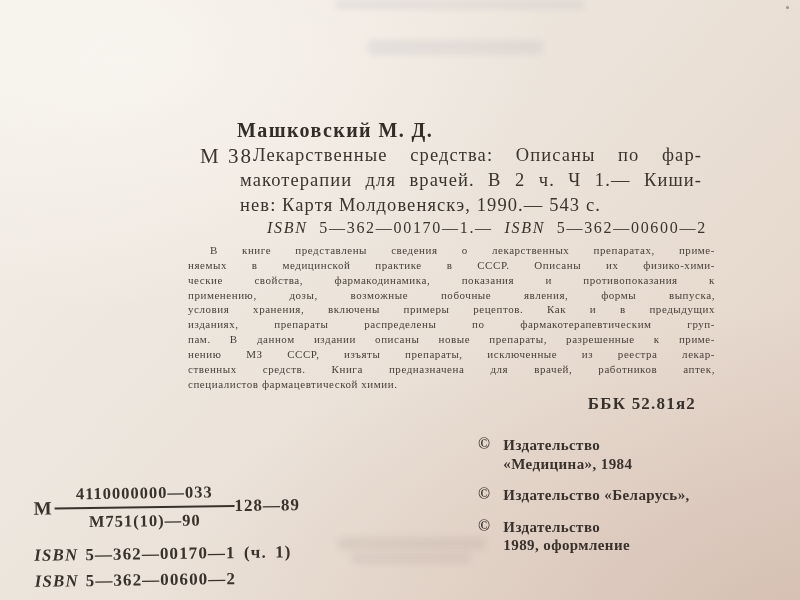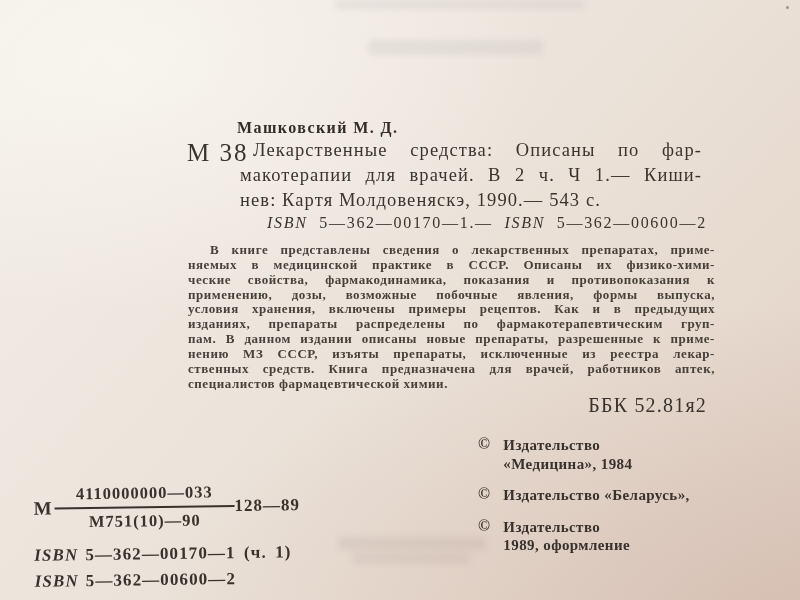--- a/index.html
+++ b/index.html
@@ -21,7 +21,7 @@
 
   
   .header{position:absolute;left:187px;top:119px;width:478px;}
-  .author{margin-left:50px;font-weight:bold;font-size:16px;letter-spacing:1.4px;color:#332d28;}
+  .author{margin-left:50px;font-weight:bold;font-size:20px;letter-spacing:1.4px;color:#332d28;}
   .catalog{position:relative;margin-top:1px;}
   .cat-index{position:absolute;left:0;top:1px;font-size:25px;letter-spacing:2px;text-align:center;}
   .cat-lines{margin-left:53px;width:462px;font-size:18.5px;line-height:25px;letter-spacing:1.1px;color:#3b342e;}

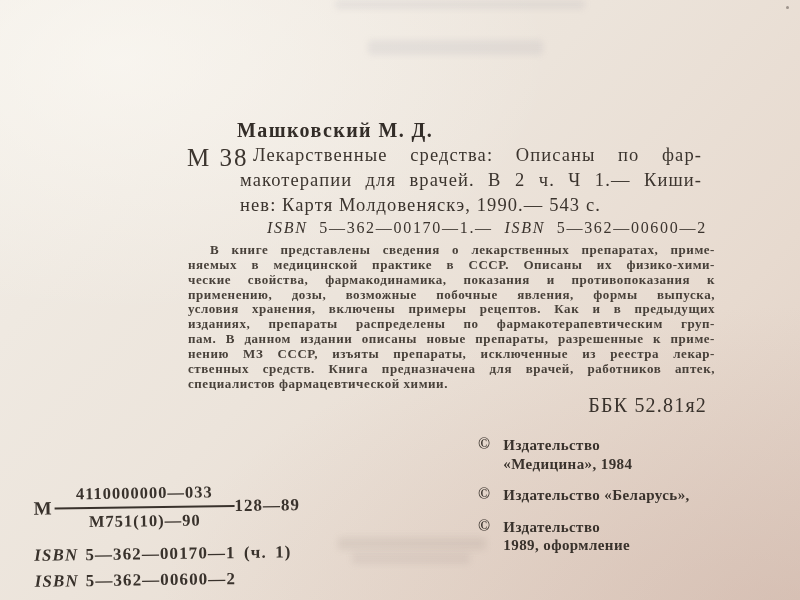--- a/index.html
+++ b/index.html
@@ -23,7 +23,7 @@
   .header{position:absolute;left:187px;top:119px;width:478px;}
   .author{margin-left:50px;font-weight:bold;font-size:20px;letter-spacing:1.4px;color:#332d28;}
   .catalog{position:relative;margin-top:1px;}
-  .cat-index{position:absolute;left:0;top:1px;font-size:25px;letter-spacing:2px;text-align:center;}
+  .cat-index{position:absolute;left:13px;top:1px;font-size:21px;letter-spacing:2px;text-align:center;}
   .cat-lines{margin-left:53px;width:462px;font-size:18.5px;line-height:25px;letter-spacing:1.1px;color:#3b342e;}
   .cl{width:100%;box-sizing:border-box;}
   .cl-just{text-align:justify;text-align-last:justify;}

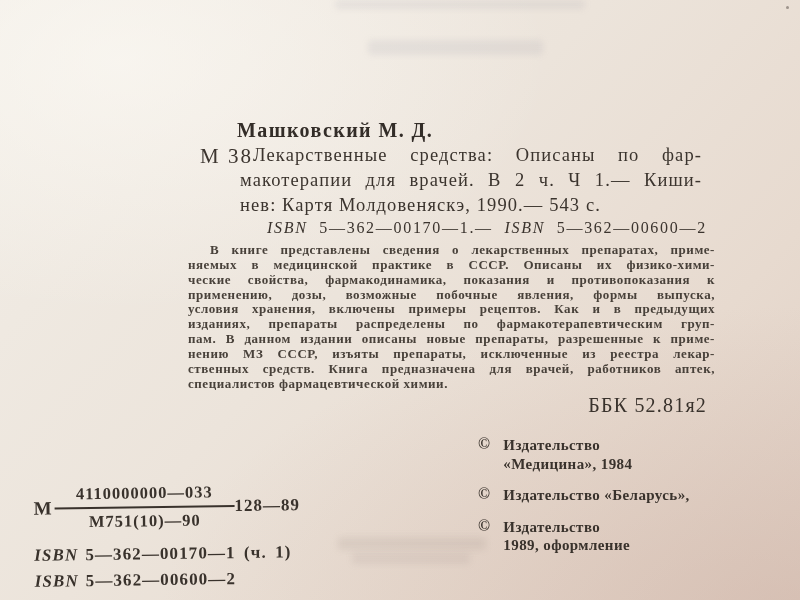--- a/index.html
+++ b/index.html
@@ -32,7 +32,7 @@
   .isbn-top .lbl{font-style:italic;}
 
   
-  .annotation{position:absolute;left:188px;top:243px;width:527px;font-size:13px;font-weight:bold;line-height:14.85px;letter-spacing:0.55px;color:#48413a;}
+  .annotation{position:absolute;left:188px;top:243px;width:527px;font-size:11px;font-weight:normal;line-height:14.85px;letter-spacing:0.55px;color:#48413a;}
   .an{width:100%;}
   .an-just{text-align:justify;text-align-last:justify;}
   .an-indent{text-indent:22px;}

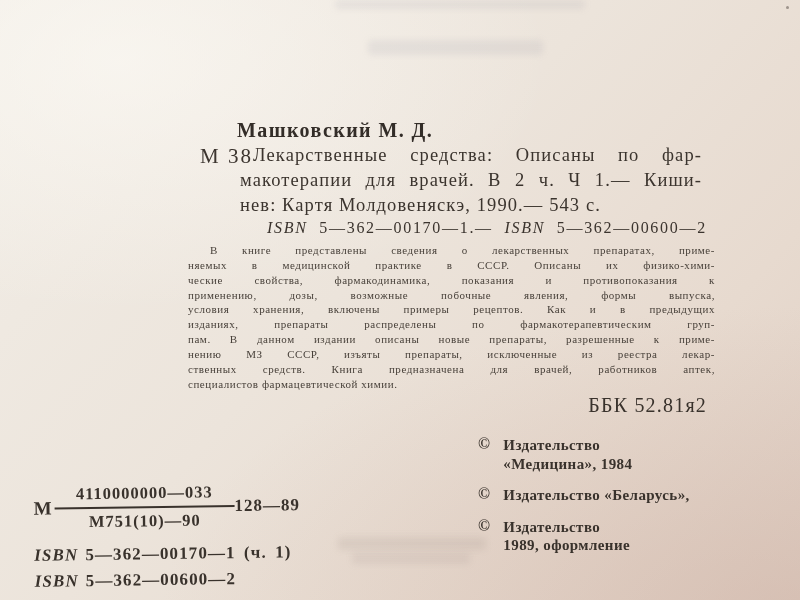--- a/index.html
+++ b/index.html
@@ -37,7 +37,7 @@
   .an-just{text-align:justify;text-align-last:justify;}
   .an-indent{text-indent:22px;}
 
-  .bbk{position:absolute;right:93px;top:394px;font-size:20px;font-weight:normal;letter-spacing:1.2px;color:#39322c;}
+  .bbk{position:absolute;right:104px;top:394px;font-size:17px;font-weight:bold;letter-spacing:1.2px;color:#39322c;}
 
   
   .imprint{position:absolute;left:34px;top:483px;transform:rotate(-0.8deg);font-weight:bold;color:#39322c;}

